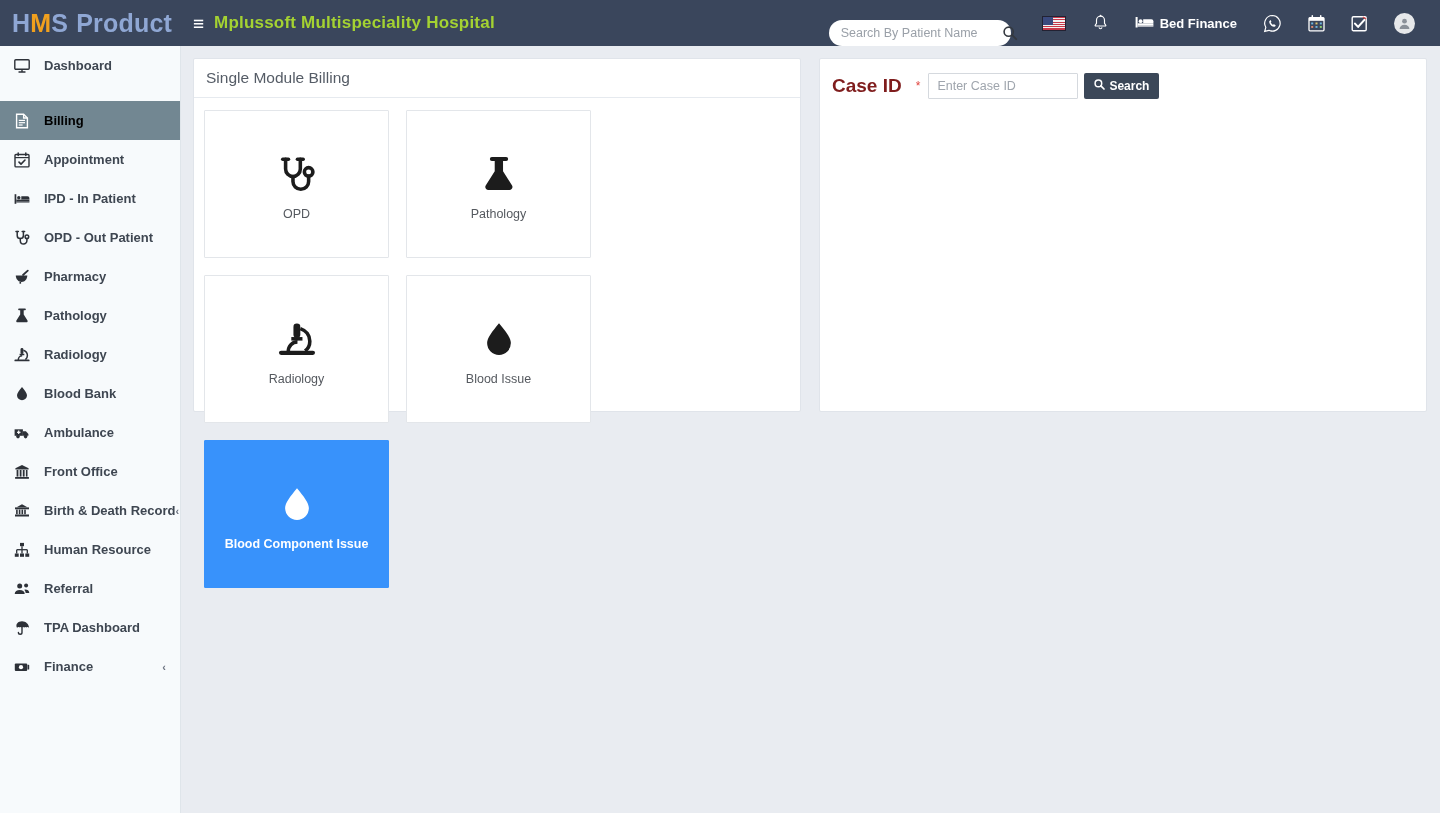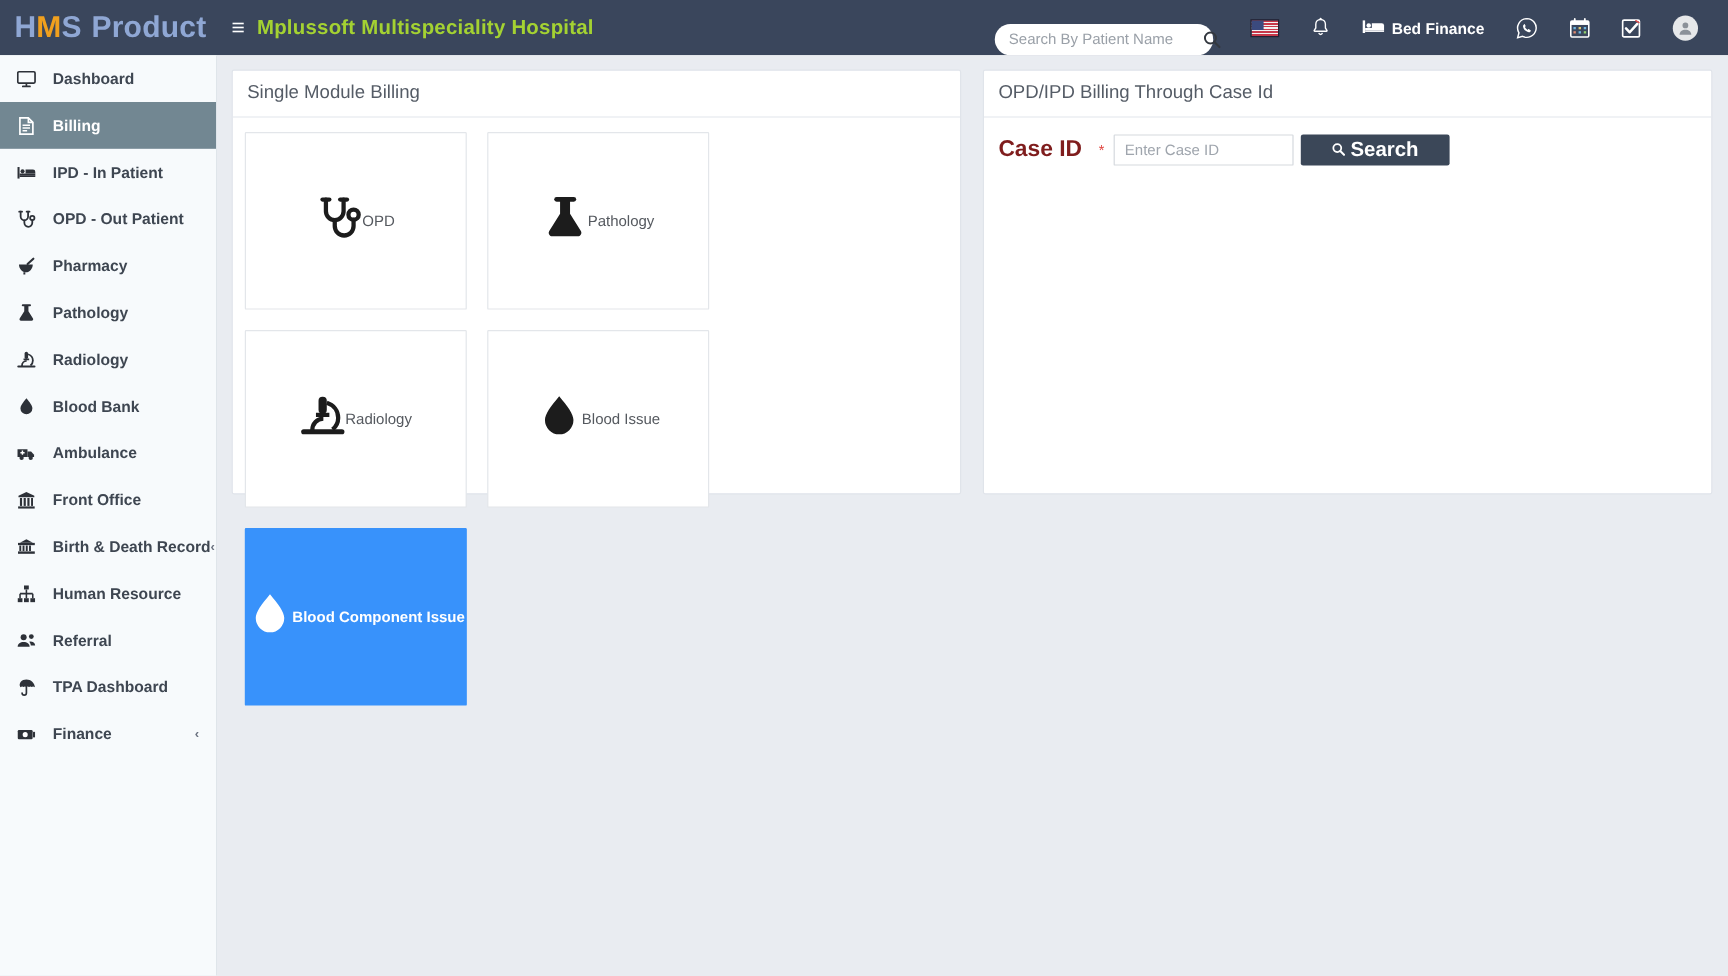--- a/index.html
+++ b/index.html
@@ -604,7 +604,6 @@
   </div>
 
   <div class="panel panel-right">
-    <div class="panel-head">OPD/IPD Billing Through Case Id</div>
     <div class="panel-body">
       <div class="form-row">
         <span class="form-label">Case ID</span>

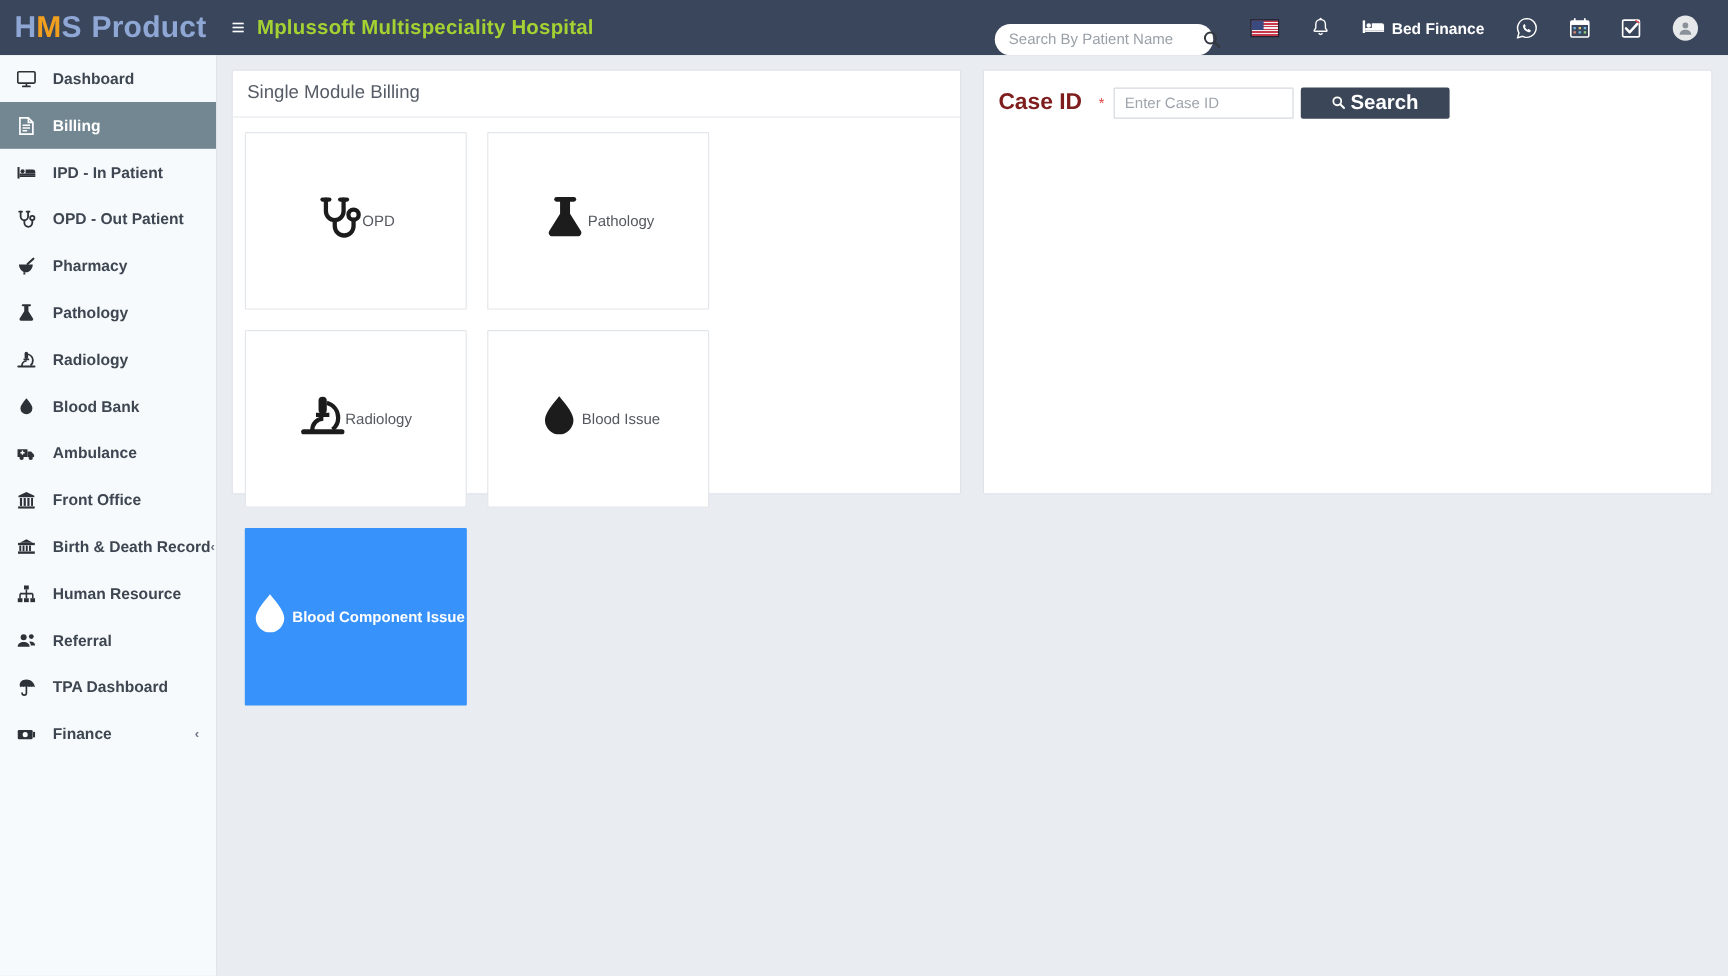--- a/index.html
+++ b/index.html
@@ -250,9 +250,9 @@
     background: #3b4758;
     color: #ffffff;
     border: none;
-    font-size: 17px;
+    font-size: 12px;
     font-weight: bold;
-    padding: 0 26px;
+    padding: 0 10px;
     display: flex;
     align-items: center;
     gap: 4px;

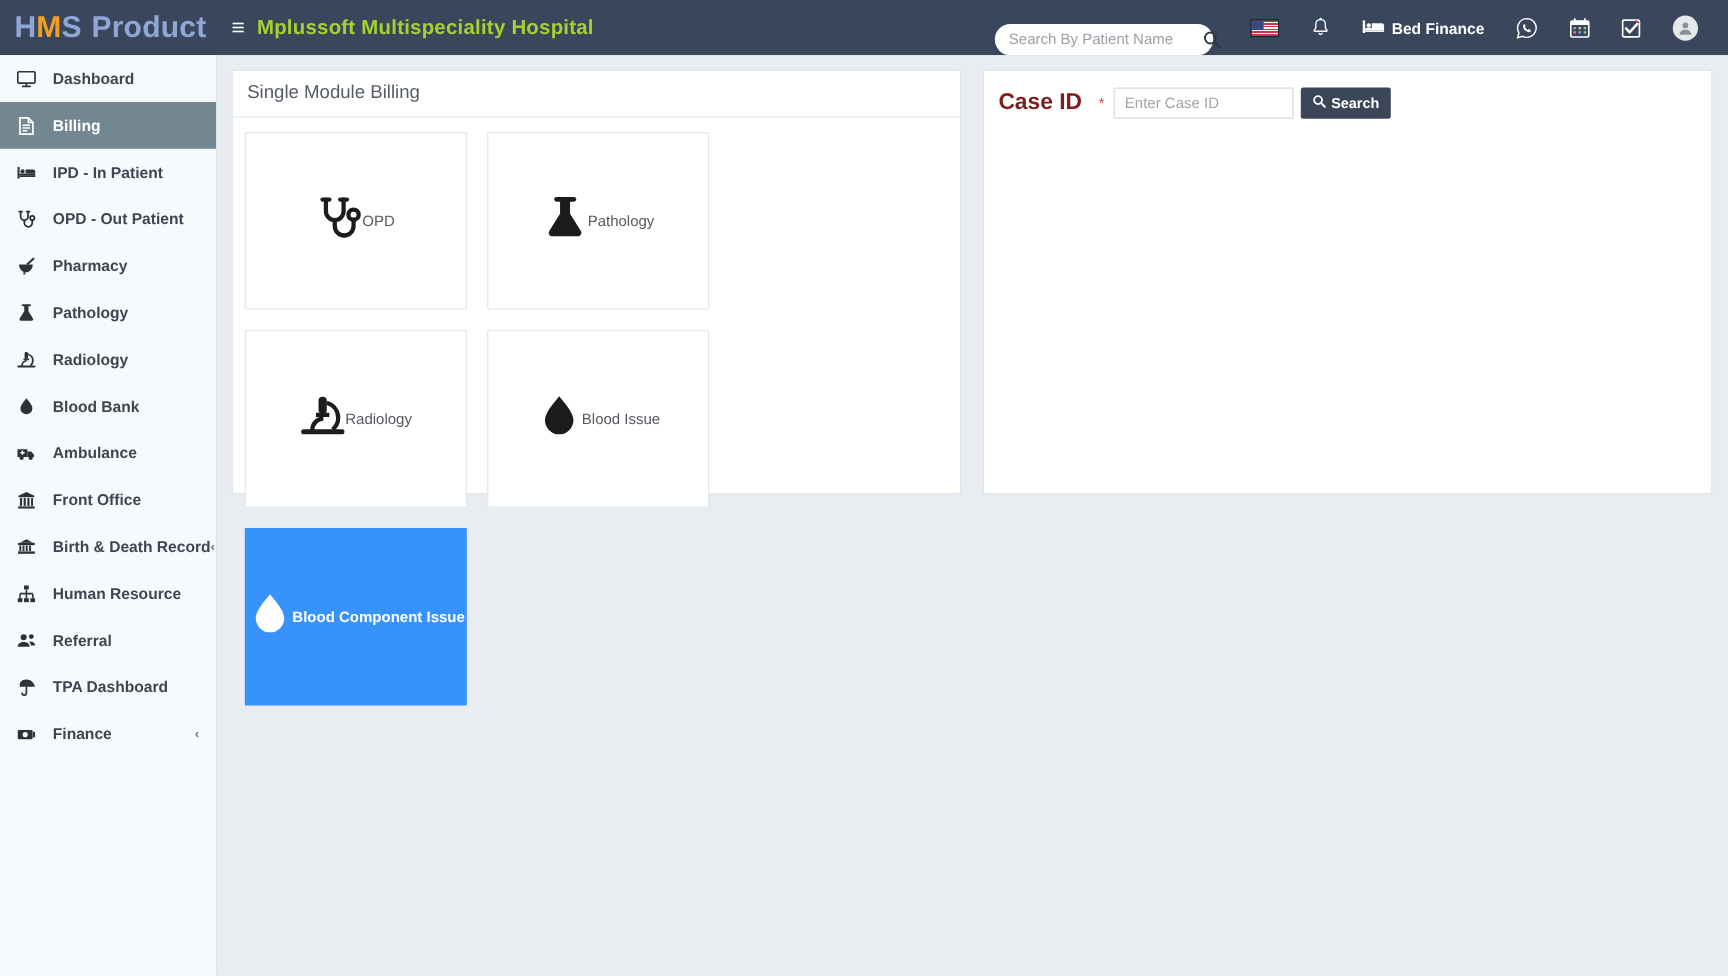--- a/index.html
+++ b/index.html
@@ -151,7 +151,8 @@
   }
   .nav-item.active {
     background: #728792;
-    color: #ffffff;
+    color: #000000;
+    margin-top: 16px;
   }
   .nav-item.active .nav-ico { color: #ffffff; }
   .nav-item .caret {

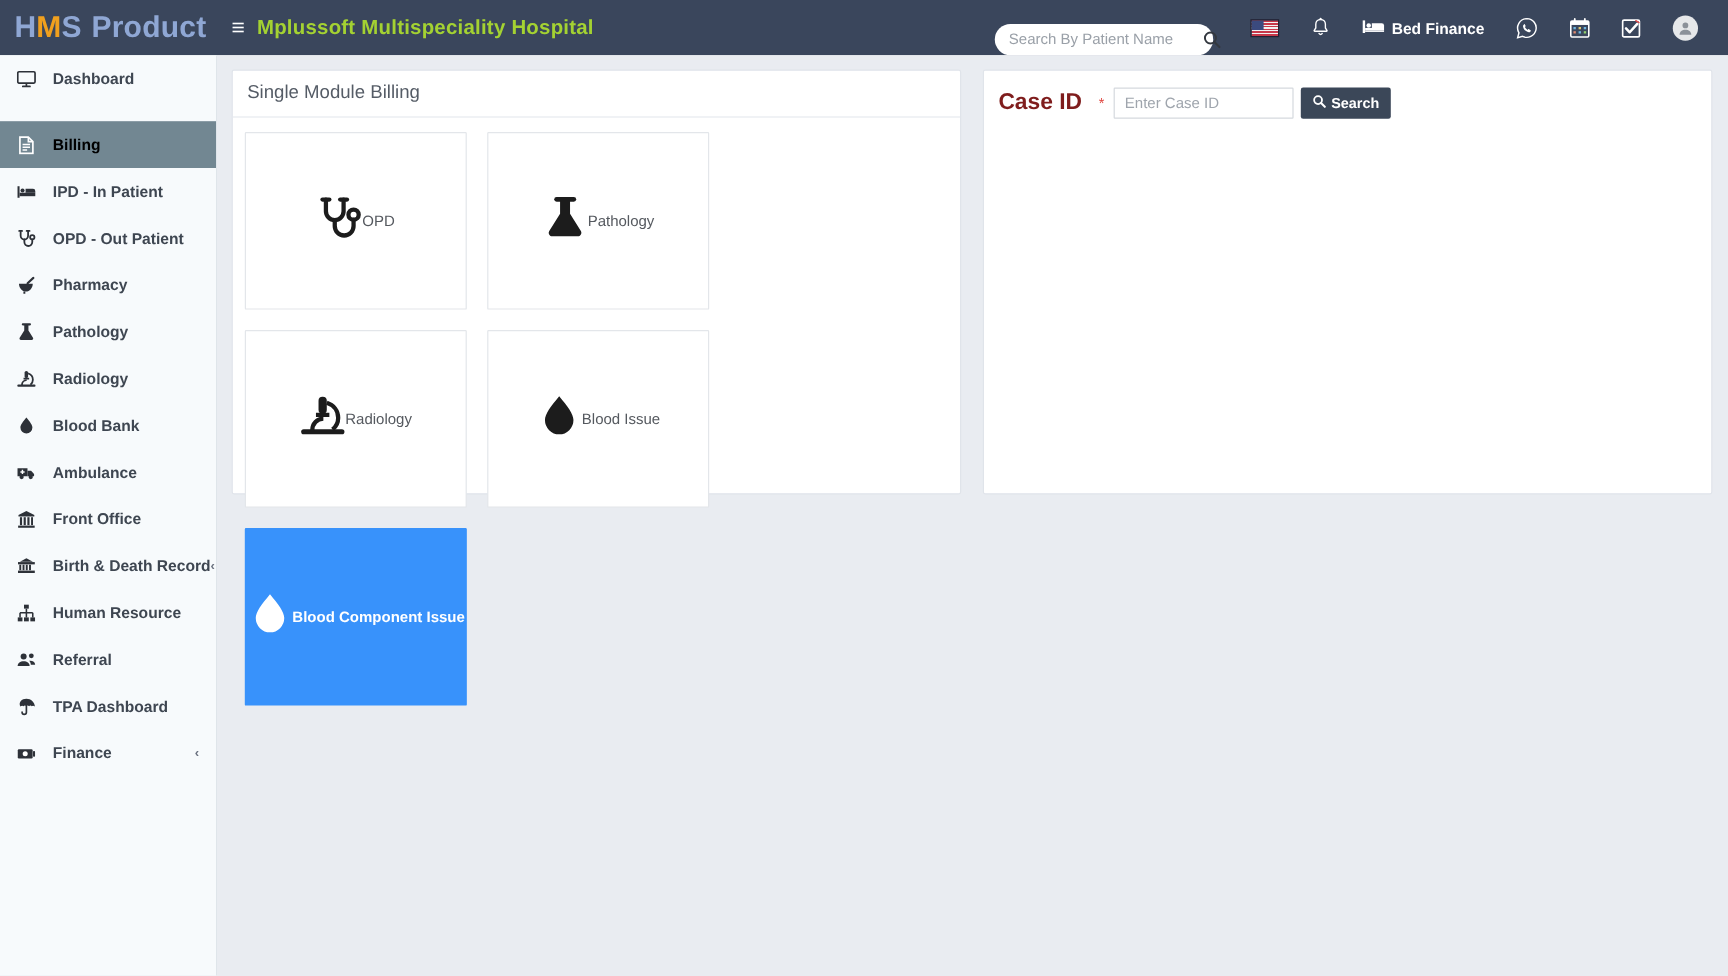--- a/index.html
+++ b/index.html
@@ -392,6 +392,18 @@
           </svg>
         </span>
         <span>Billing</span>
+      </div>
+      <div class="nav-item">
+        <span class="nav-ico">
+          <svg width="16" height="16" viewBox="0 0 16 16">
+            <rect x="1" y="2.5" width="14" height="12.4" rx="1" fill="none" stroke="currentColor" stroke-width="1.4"></rect>
+            <line x1="4.2" y1="0.9" x2="4.2" y2="3.4" stroke="currentColor" stroke-width="1.5" stroke-linecap="round"></line>
+            <line x1="11.8" y1="0.9" x2="11.8" y2="3.4" stroke="currentColor" stroke-width="1.5" stroke-linecap="round"></line>
+            <line x1="1" y1="5.6" x2="15" y2="5.6" stroke="currentColor" stroke-width="1.2"></line>
+            <path d="M5 10.1l2 2 4-4.1" fill="none" stroke="currentColor" stroke-width="1.6" stroke-linecap="round" stroke-linejoin="round"></path>
+          </svg>
+        </span>
+        <span>Appointment</span>
       </div>
       <div class="nav-item">
         <span class="nav-ico">

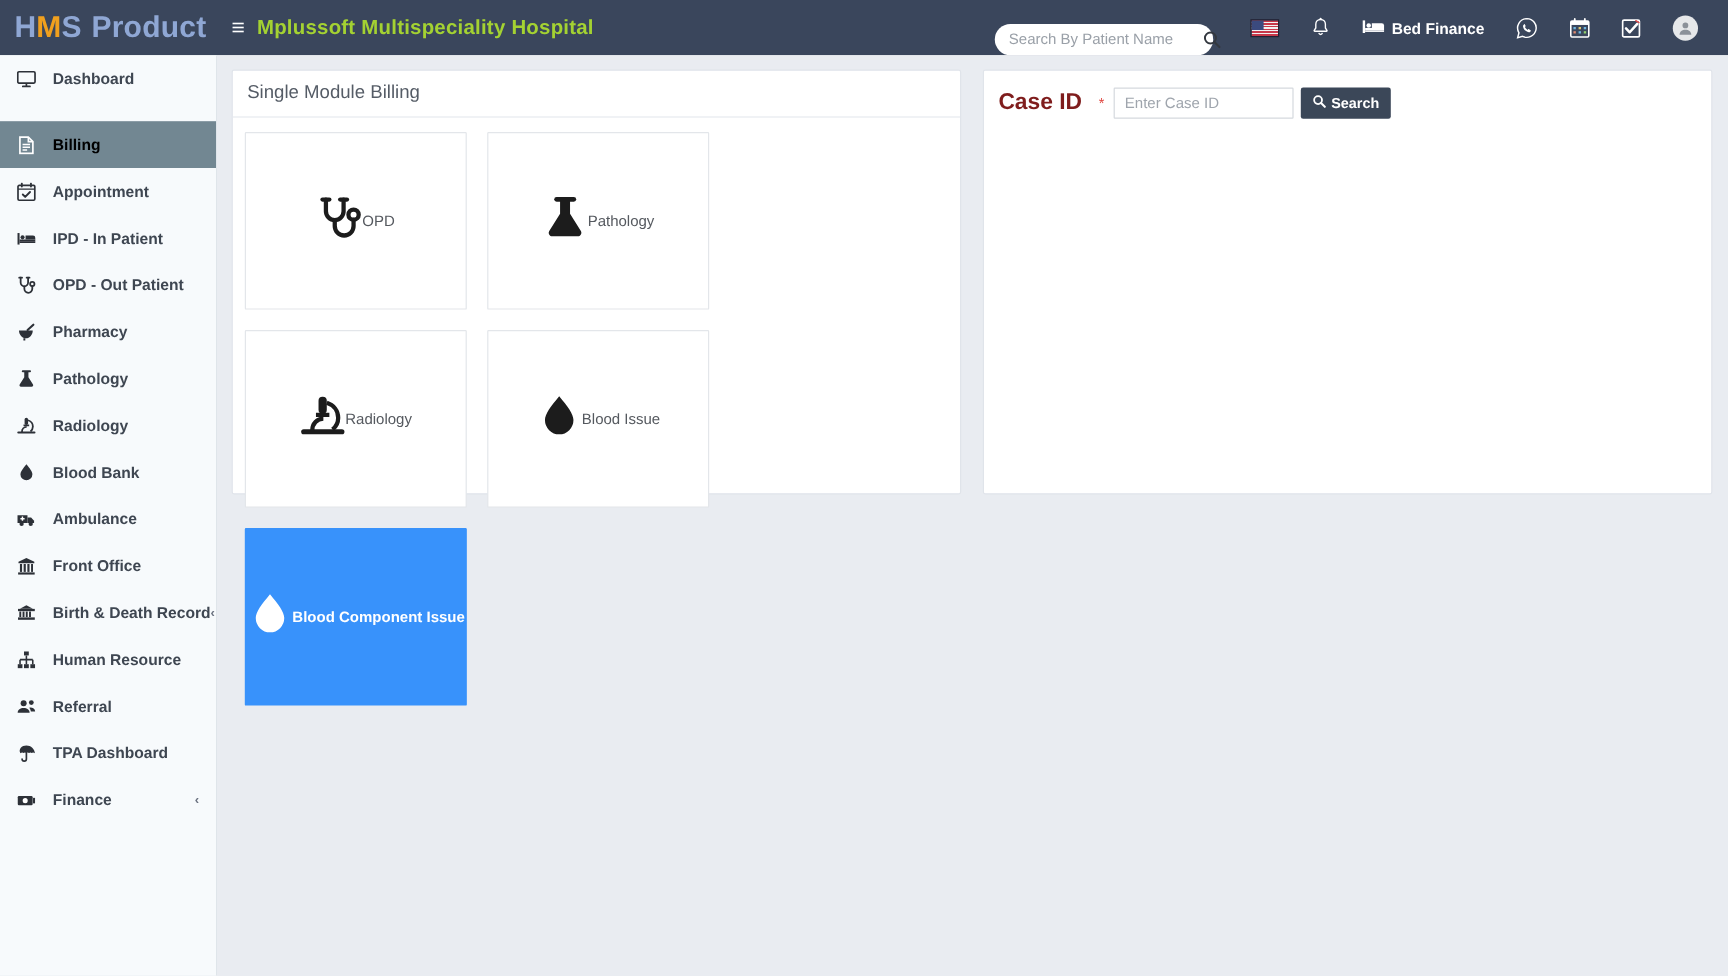--- a/index.html
+++ b/index.html
@@ -202,6 +202,7 @@
     border: 1px solid #e3e6ea;
     background: #ffffff;
     display: flex;
+    flex-direction: column;
     align-items: center;
     justify-content: center;
     cursor: pointer;

